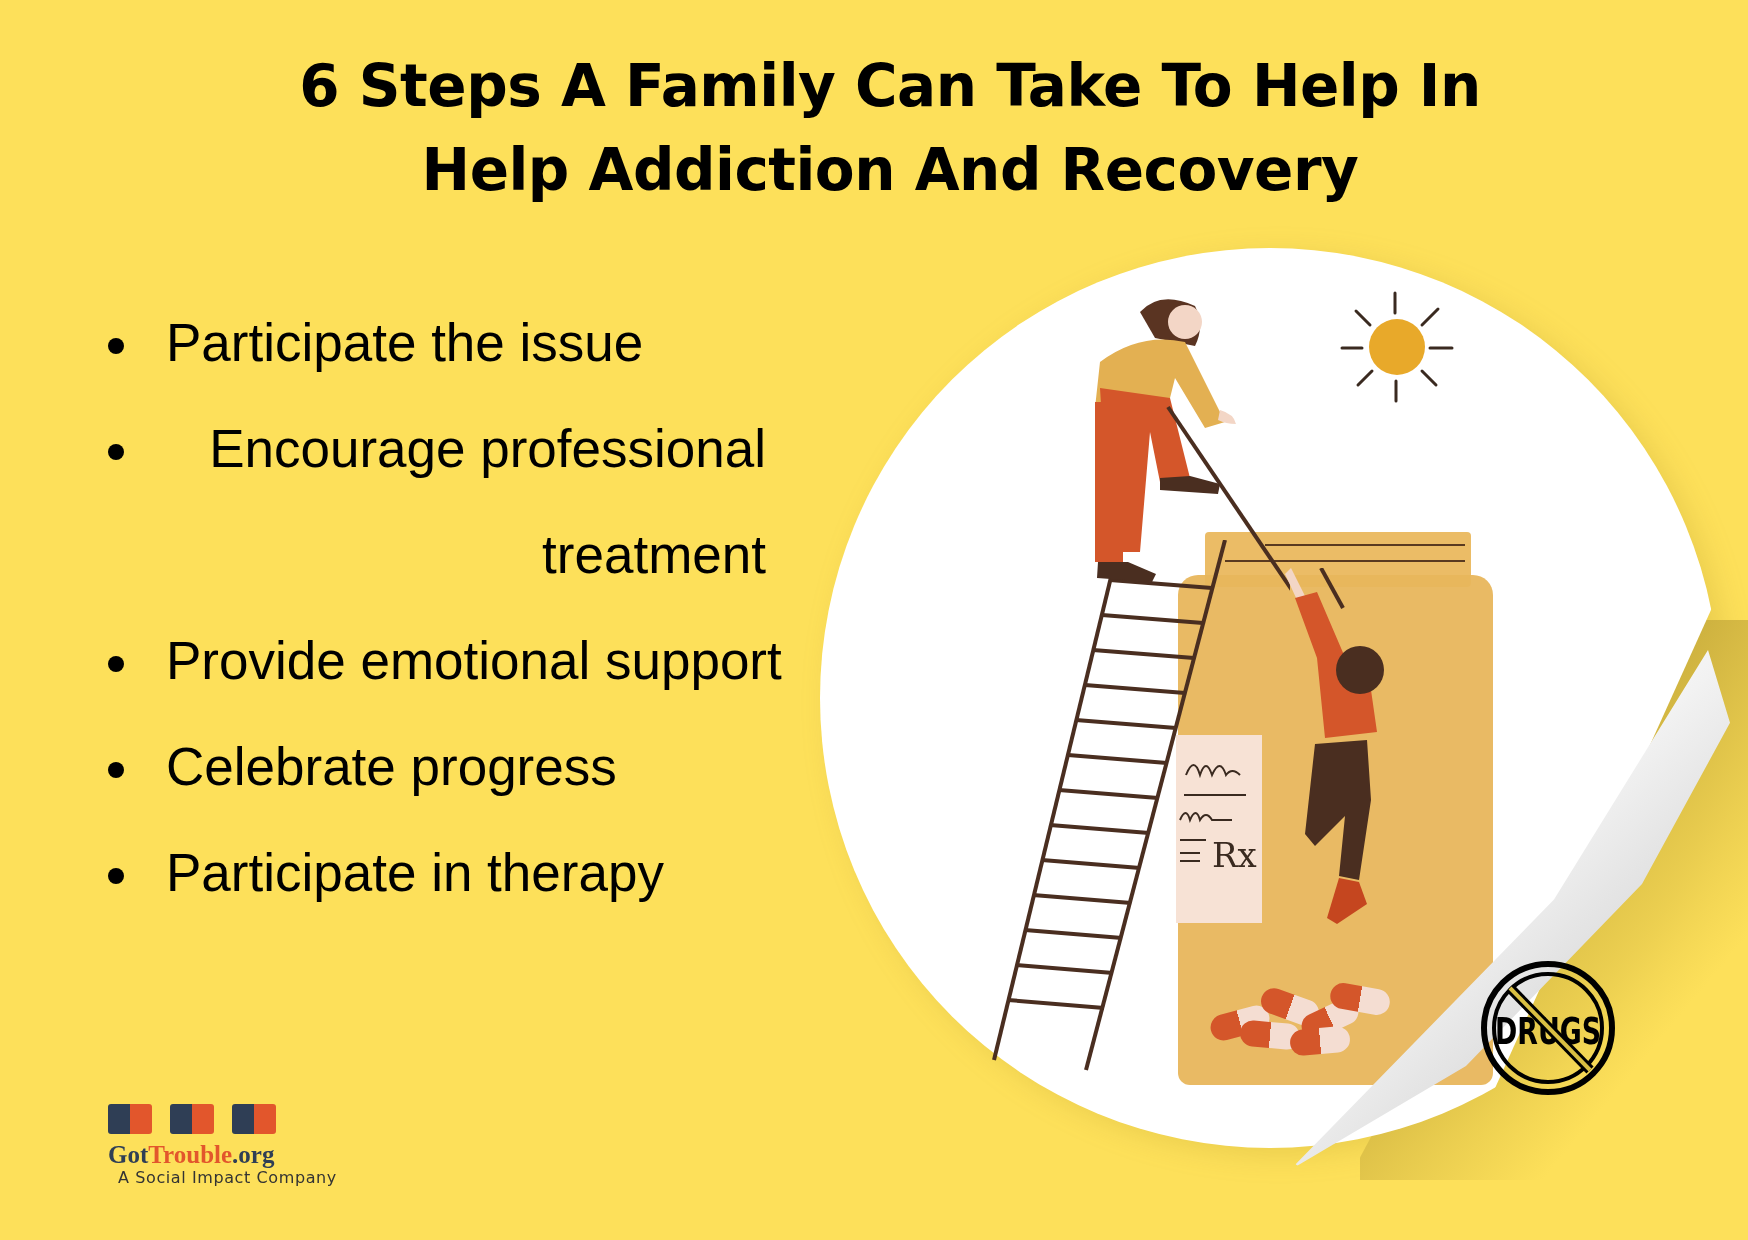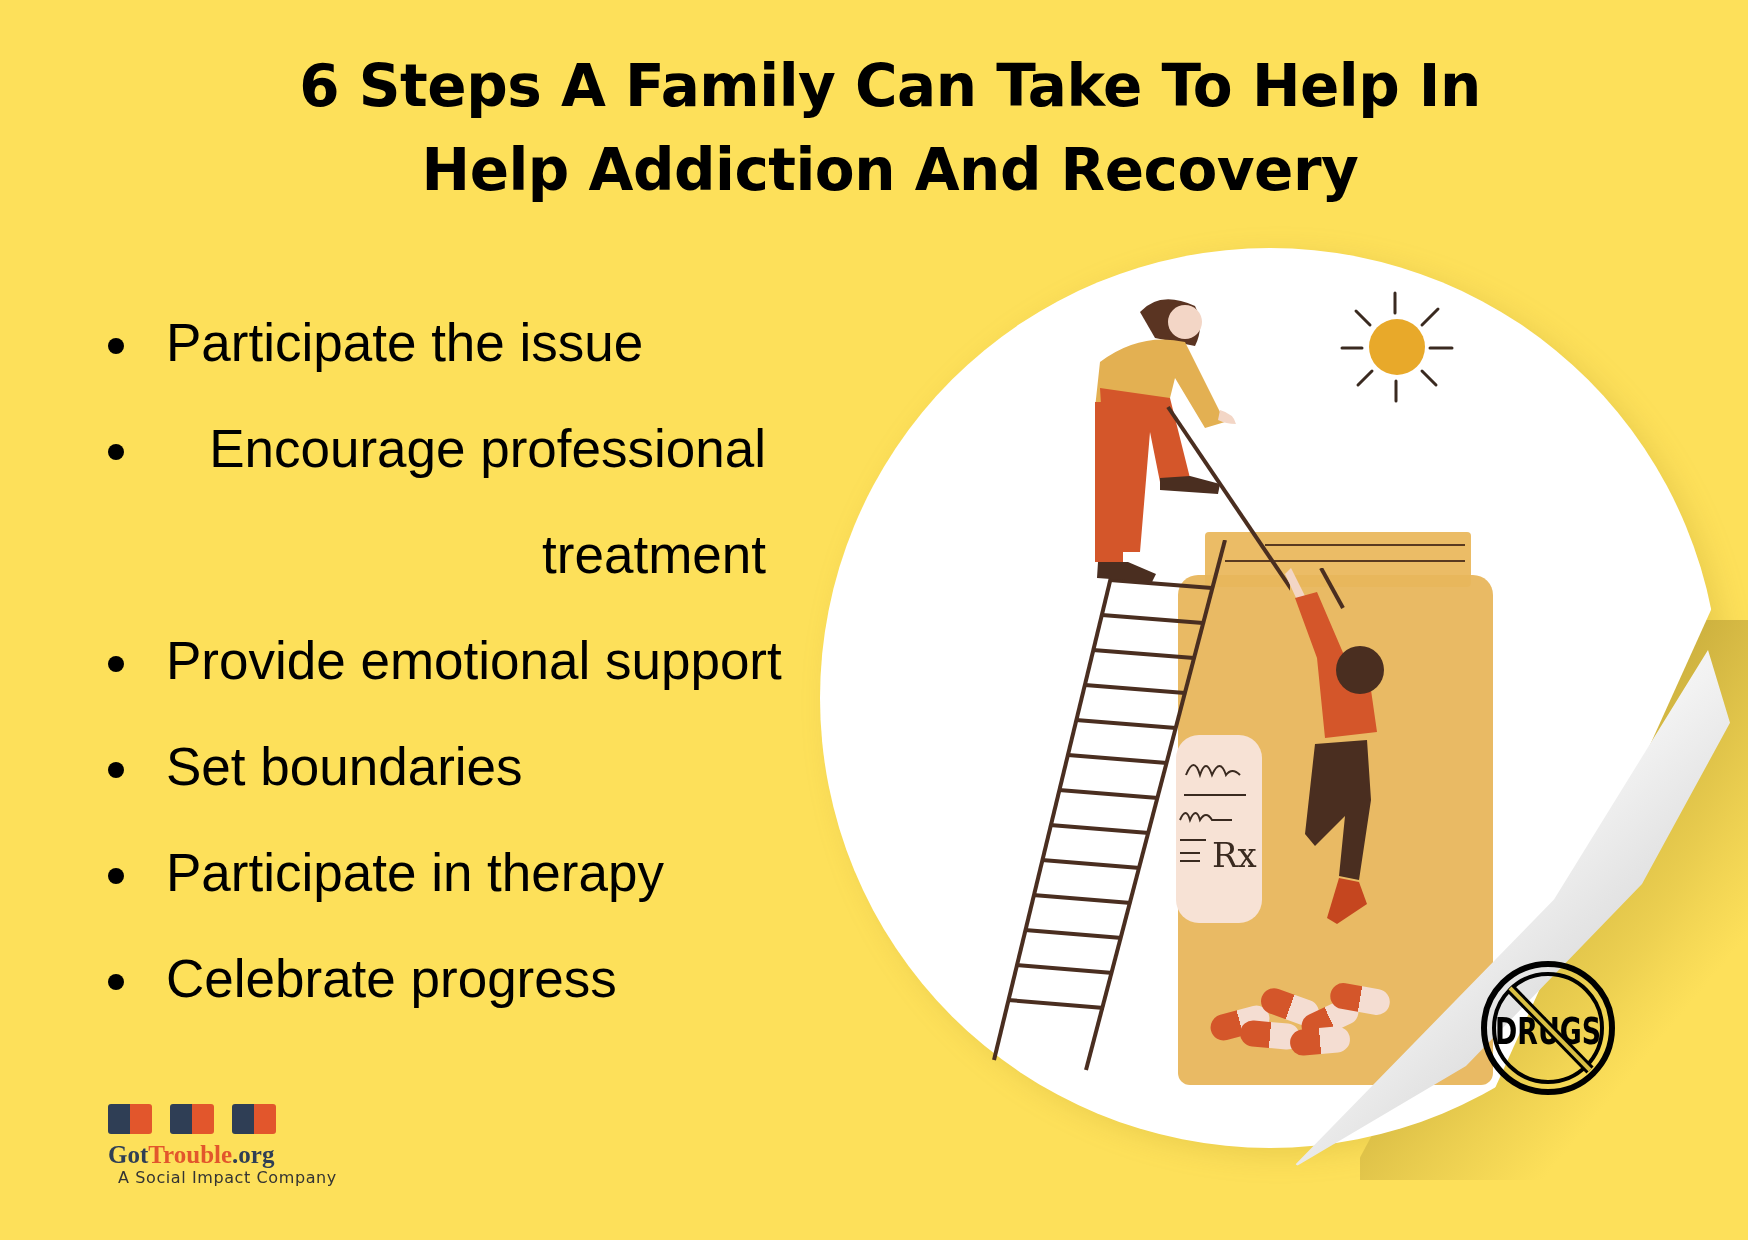--- a/index.html
+++ b/index.html
@@ -116,7 +116,6 @@
   <li><span class="bullet"></span><span>Participate the issue</span></li>
   <li><span class="bullet"></span><span style="display:inline-block;width:600px;text-align:right;">Encourage professional treatment</span></li>
   <li><span class="bullet"></span><span style="white-space:nowrap;margin-top:11px;">Provide emotional support</span></li>
-  <li><span class="bullet"></span><span>Set boundaries</span></li>
   <li><span class="bullet"></span><span>Participate in therapy</span></li>
   <li><span class="bullet"></span><span>Celebrate progress</span></li>
 </ul>

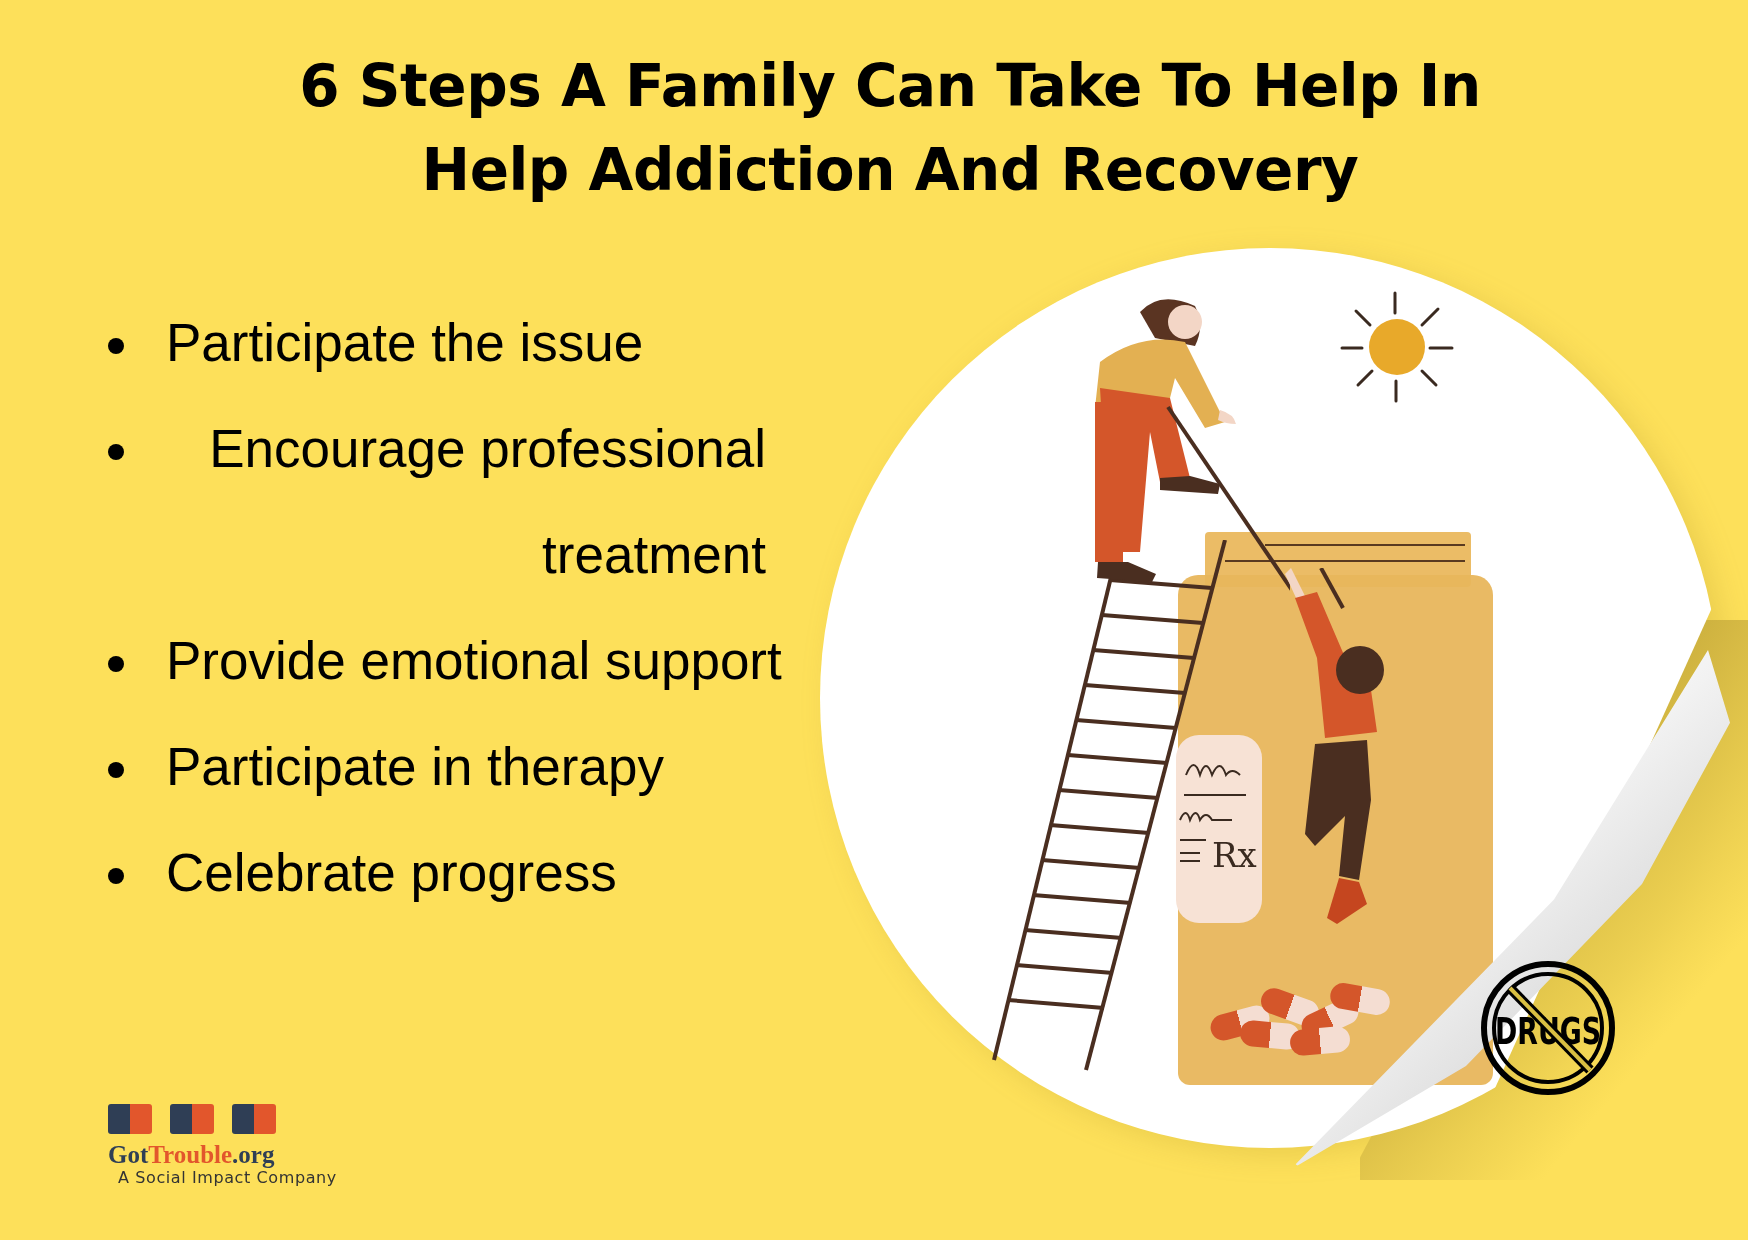--- a/index.html
+++ b/index.html
@@ -116,8 +116,8 @@
   <li><span class="bullet"></span><span>Participate the issue</span></li>
   <li><span class="bullet"></span><span style="display:inline-block;width:600px;text-align:right;">Encourage professional treatment</span></li>
   <li><span class="bullet"></span><span style="white-space:nowrap;margin-top:11px;">Provide emotional support</span></li>
+  <li><span class="bullet"></span><span>Celebrate progress</span></li>
   <li><span class="bullet"></span><span>Participate in therapy</span></li>
-  <li><span class="bullet"></span><span>Celebrate progress</span></li>
 </ul>
 
 <div class="sticker-shadow"></div>

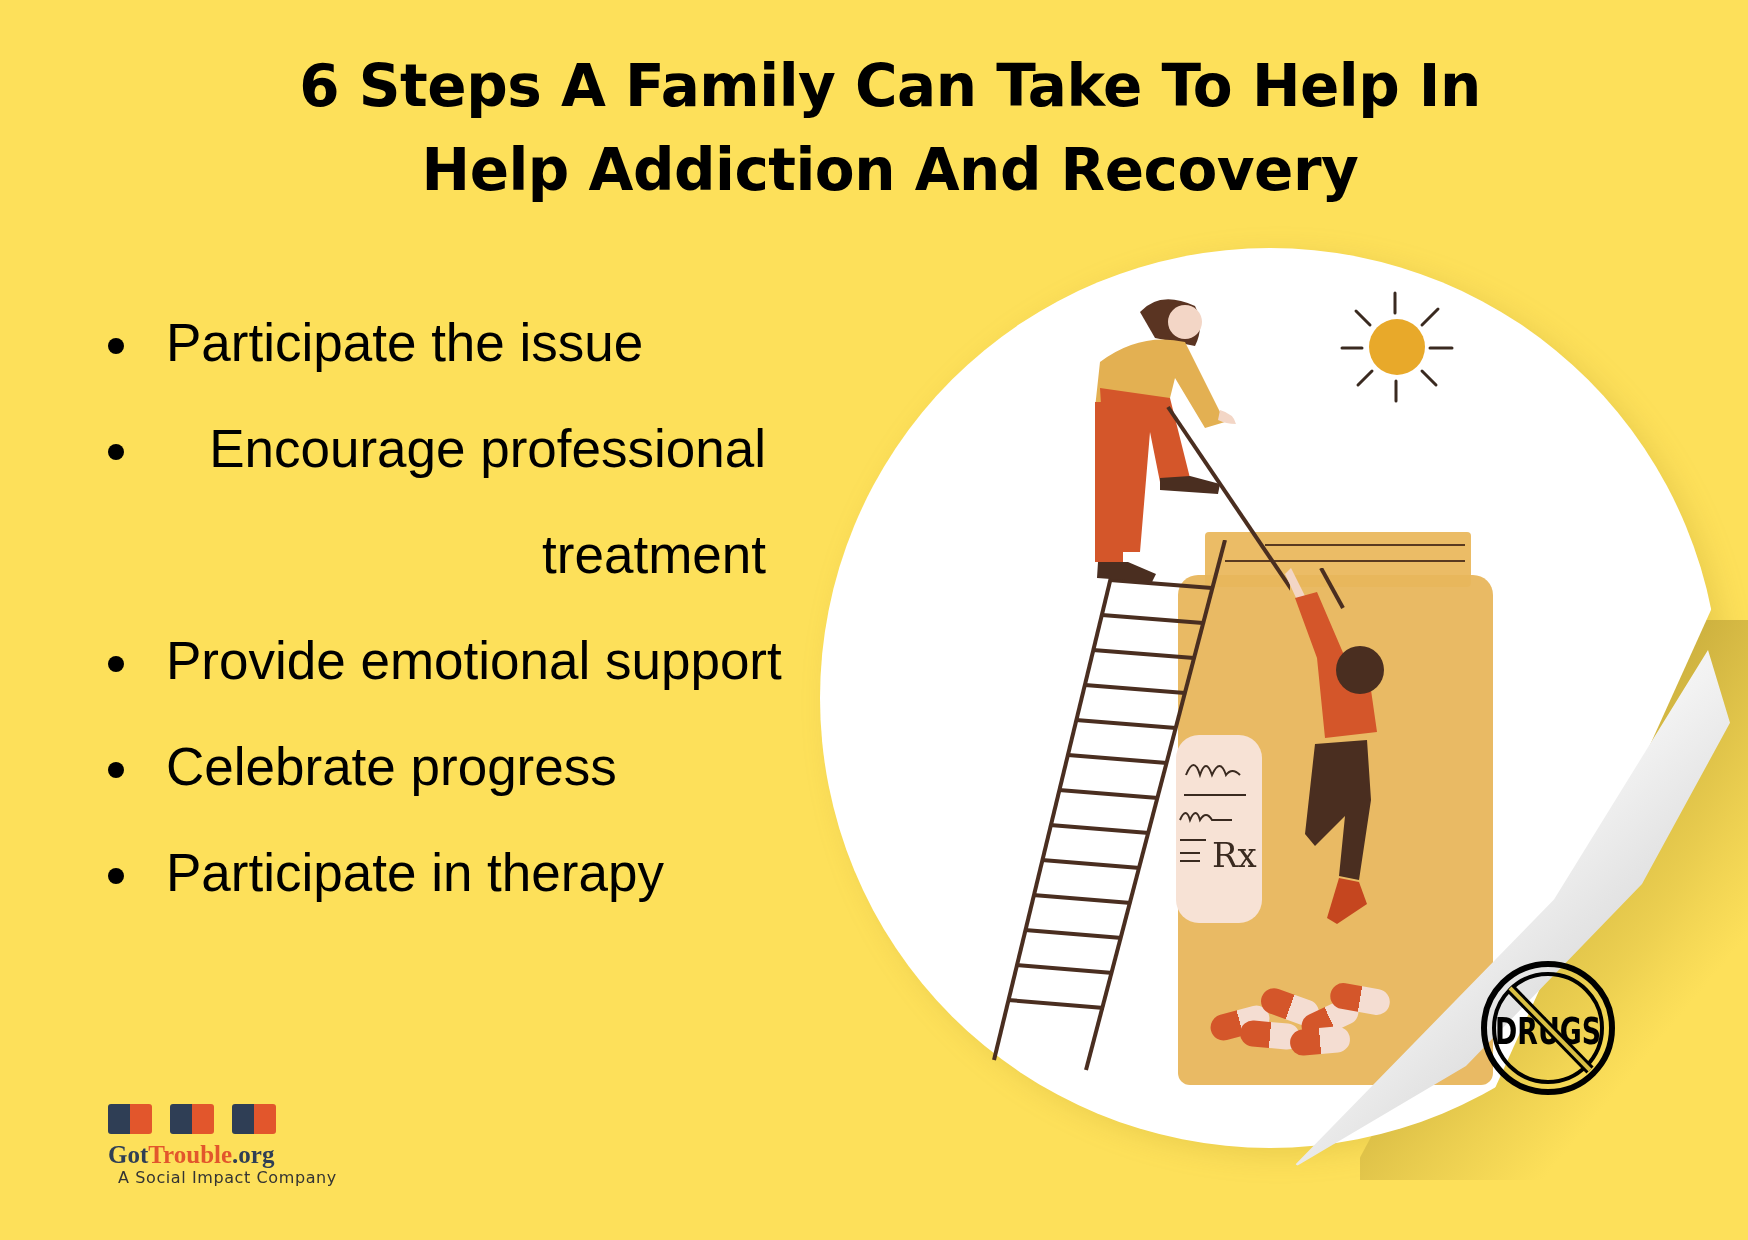--- a/index.html
+++ b/index.html
@@ -72,7 +72,6 @@
     .label-paper {
       position: absolute; left: 1176px; top: 735px; width: 86px; height: 188px;
       background: #f7e2d5;
-      border-radius: 23px;
     }
     .pills {
       position: absolute; left: 1200px; top: 980px; width: 200px; height: 70px;

